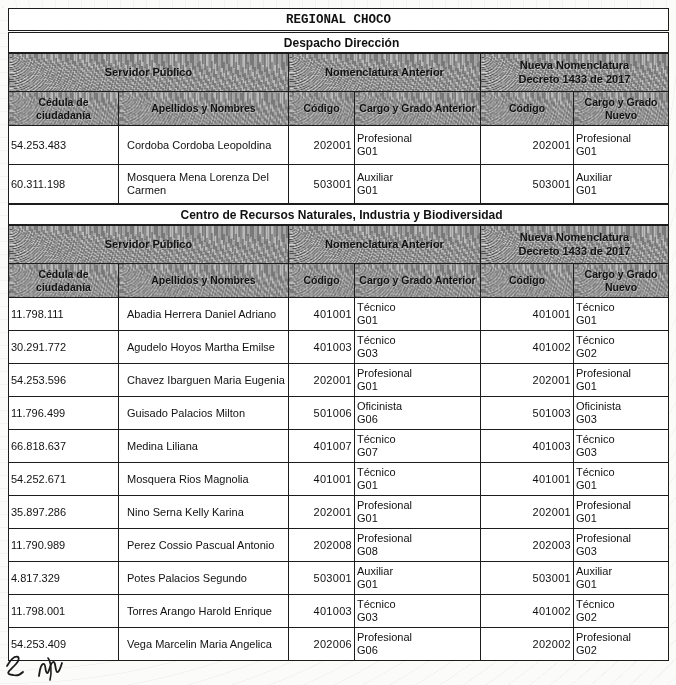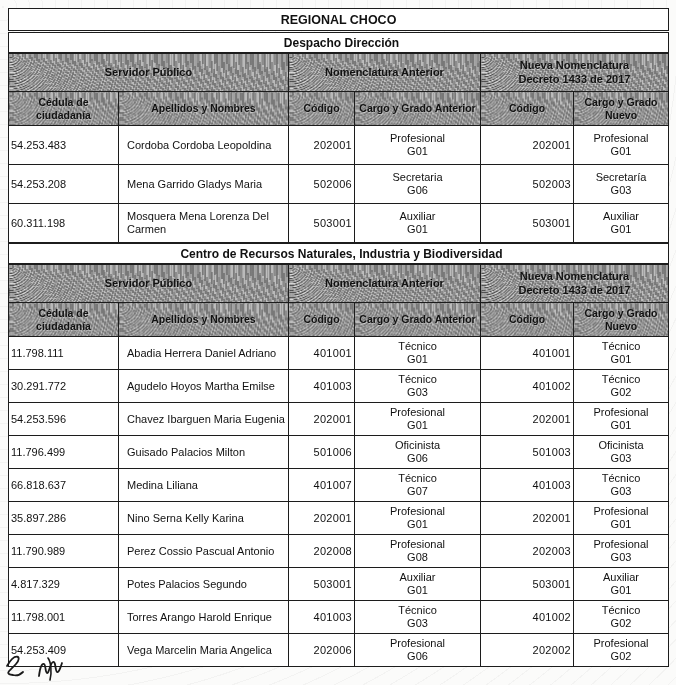--- a/index.html
+++ b/index.html
@@ -23,7 +23,7 @@
   }
   tr.title-row td{
     height:19px;text-align:center;font-weight:bold;font-size:12.5px;
-    border-bottom:3px double #1c1c1c;background:#fff;
+    border-bottom:3px double #1c1c1c;background:#fff;font-family:Liberation Mono, monospace;
   }
   tr.subtitle-row td{
     height:17px;text-align:center;font-weight:bold;font-size:12px;

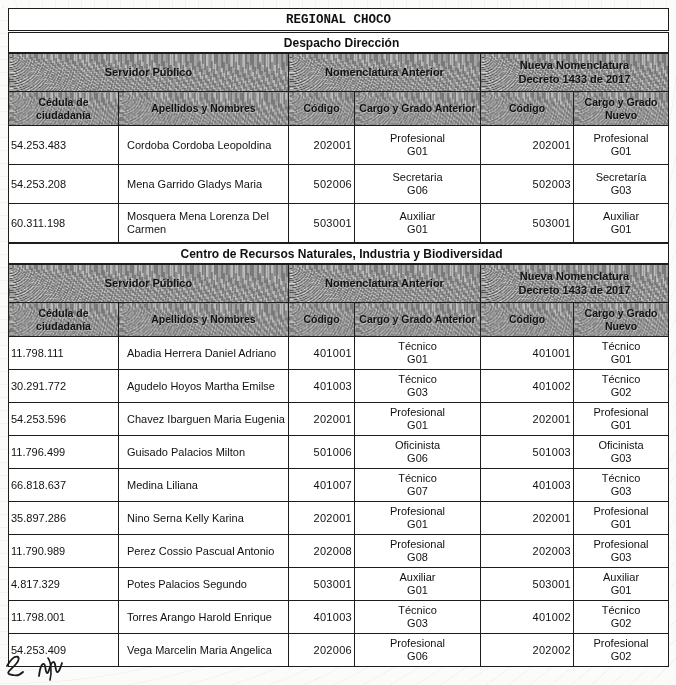--- a/index.html
+++ b/index.html
@@ -45,7 +45,7 @@
   .cedula{text-align:left;}
   .nombre{text-align:left;padding-left:8px;}
   .cod{text-align:right;letter-spacing:.3px;}
-  .cargo{text-align:center;}
+  .cargo{}
   #scribble{position:absolute;left:1px;top:650px;}
 </style>
 </head>

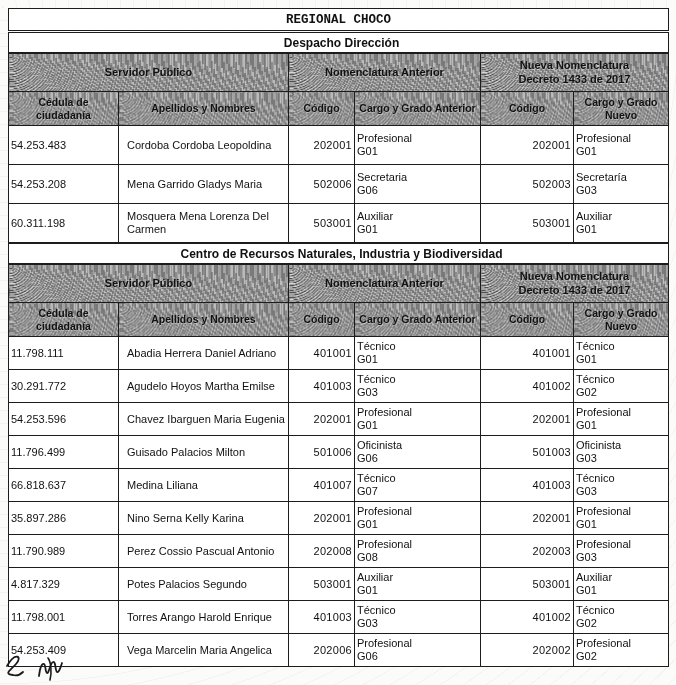--- a/index.html
+++ b/index.html
@@ -101,20 +101,6 @@
         </td>
   </tr>
   <tr class="sec1">
-    <td class="cell cedula">54.253.208</td>
-    <td class="cell nombre">Mena Garrido Gladys Maria</td>
-    <td class="cell cod">502006</td>
-    <td class="cell cargo">
-          <div>Secretaria</div>
-          <div>G06</div>
-        </td>
-    <td class="cell cod">502003</td>
-    <td class="cell cargo">
-          <div>Secretaría</div>
-          <div>G03</div>
-        </td>
-  </tr>
-  <tr class="sec1">
     <td class="cell cedula">60.311.198</td>
     <td class="cell nombre">Mosquera Mena Lorenza Del Carmen</td>
     <td class="cell cod">503001</td>

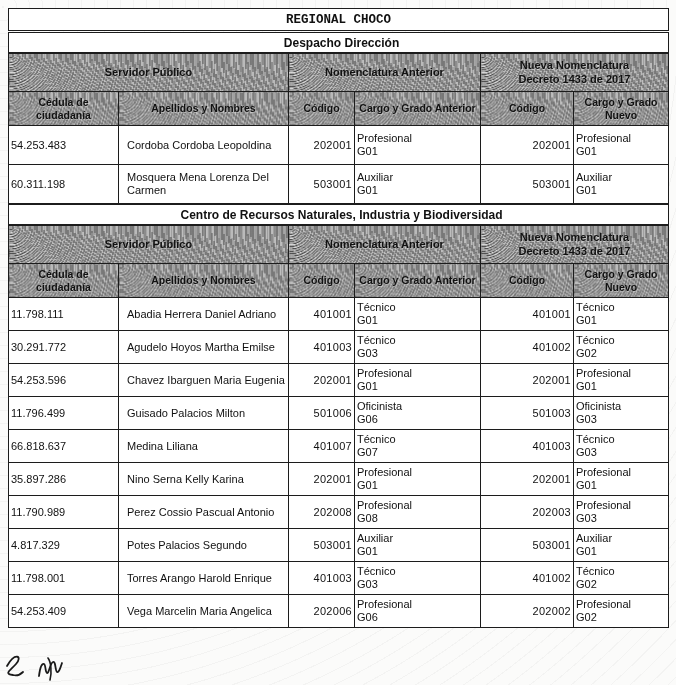--- a/index.html
+++ b/index.html
@@ -207,6 +207,20 @@
         </td>
   </tr>
   <tr class="sec2">
+    <td class="cell cedula">54.252.671</td>
+    <td class="cell nombre">Mosquera Rios Magnolia</td>
+    <td class="cell cod">401001</td>
+    <td class="cell cargo">
+          <div>Técnico</div>
+          <div>G01</div>
+        </td>
+    <td class="cell cod">401001</td>
+    <td class="cell cargo">
+          <div>Técnico</div>
+          <div>G01</div>
+        </td>
+  </tr>
+  <tr class="sec2">
     <td class="cell cedula">35.897.286</td>
     <td class="cell nombre">Nino Serna Kelly Karina</td>
     <td class="cell cod">202001</td>

